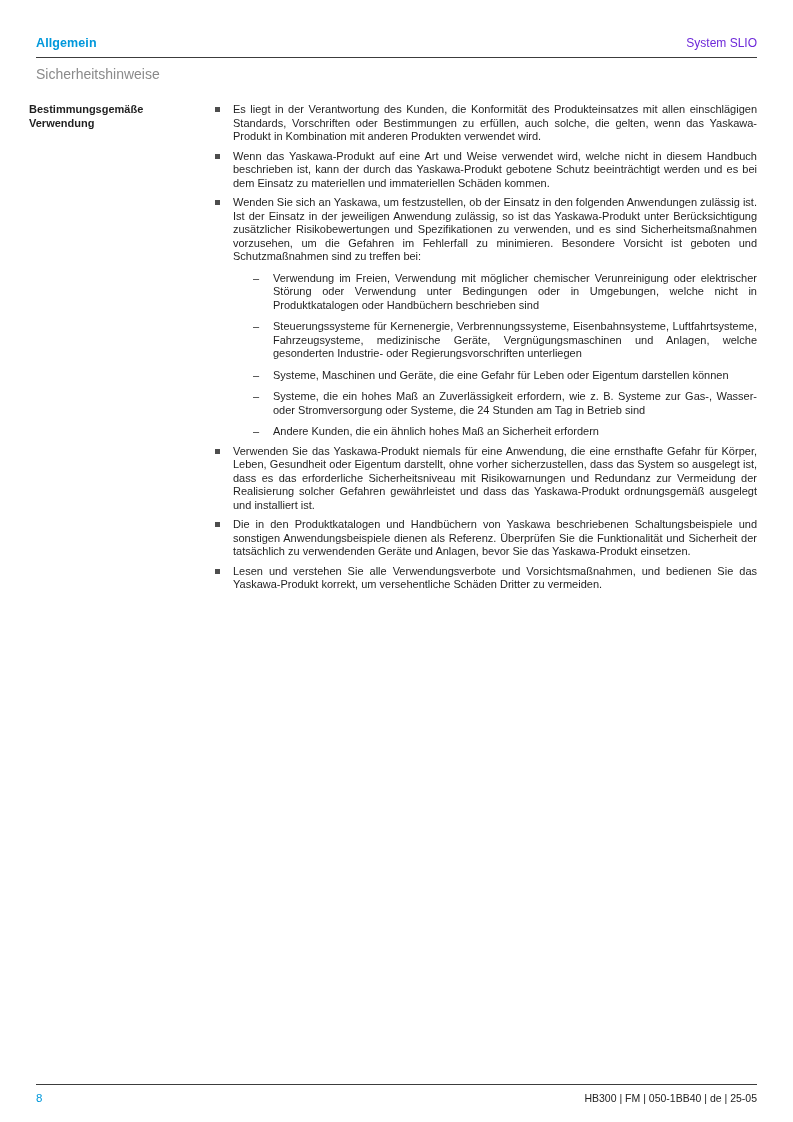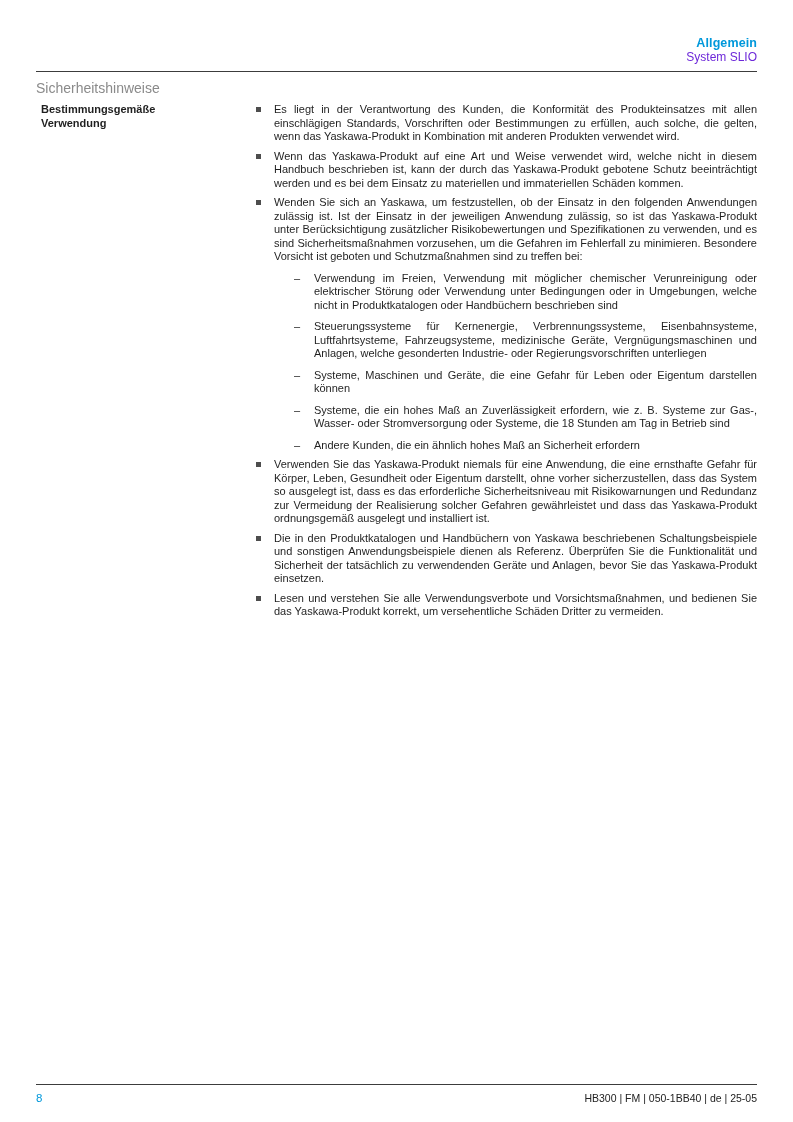--- a/index.html
+++ b/index.html
@@ -33,8 +33,7 @@
   .header-row{
     display:flex;
     justify-content:space-between;
-    align-items:flex-end;
-    flex-direction:column;
+    align-items:flex-start;
   }
   .section-title{
     color:var(--accent);

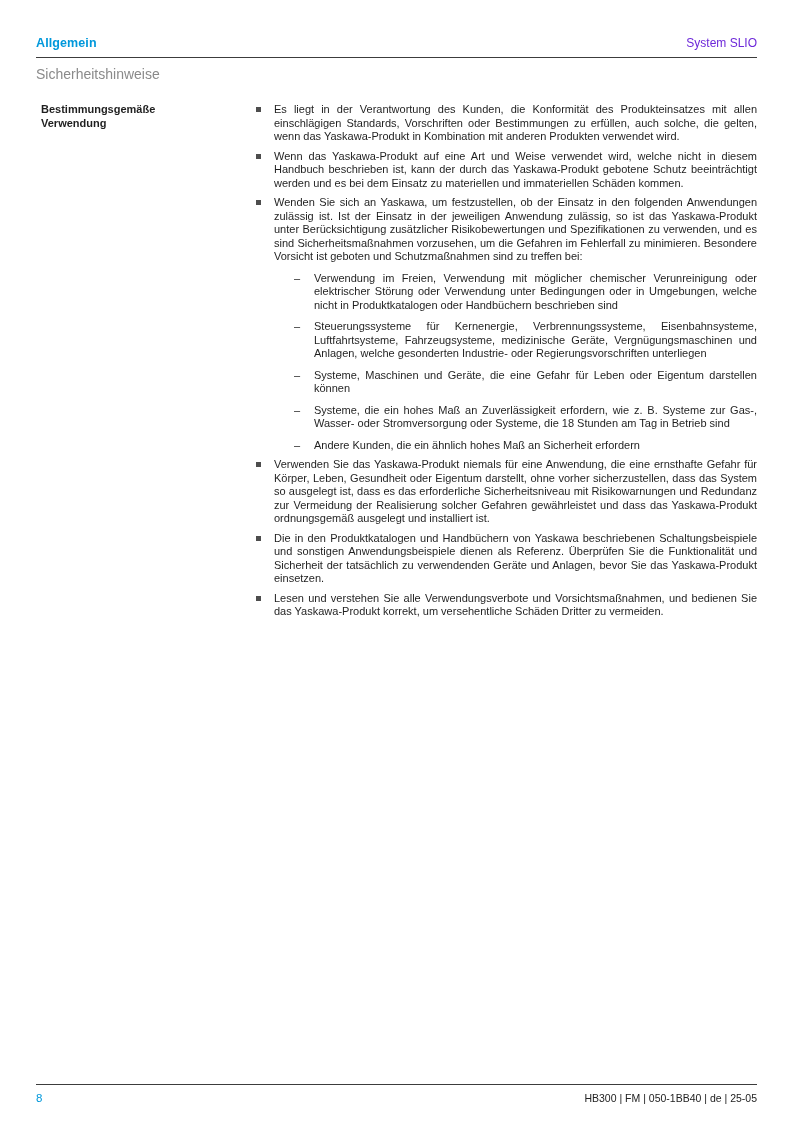--- a/index.html
+++ b/index.html
@@ -59,10 +59,9 @@
   .content{
     position:absolute;
     top:103px;
-    left:41px;
+    left:29px;
     right:36px;
     display:flex;
-    gap:29px;
   }
   .margin-label{
     width:186px;

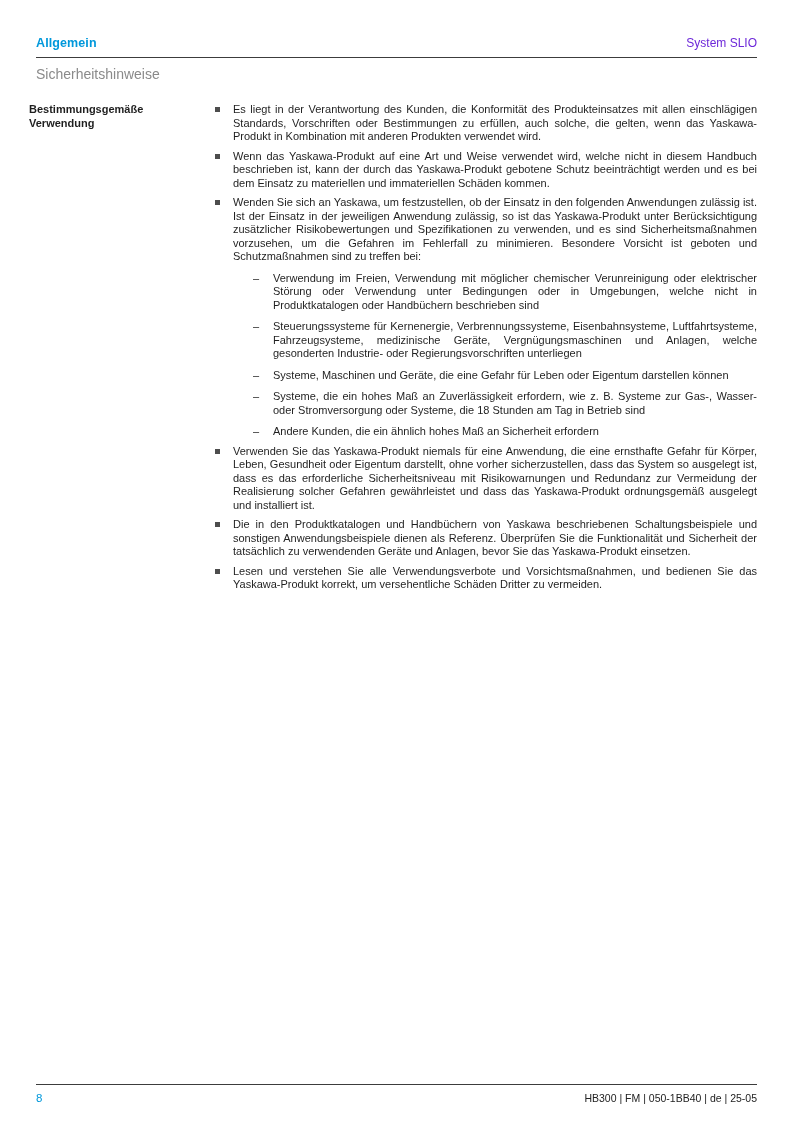--- a/index.html
+++ b/index.html
@@ -194,7 +194,7 @@
             </li>
             <li class="dash-item">
               <span class="dash">–</span>
-              <p class="dtxt">Systeme, die ein hohes Maß an Zuverlässigkeit erfordern, wie z. B. Systeme zur Gas-, Wasser- oder Stromversorgung oder Systeme, die 18 Stunden am Tag in Betrieb sind</p>
+              <p class="dtxt">Systeme, die ein hohes Maß an Zuverlässigkeit erfordern, wie z. B. Systeme zur Gas-, Wasser- oder Stromversorgung oder Systeme, die 24 Stunden am Tag in Betrieb sind</p>
             </li>
             <li class="dash-item">
               <span class="dash">–</span>

